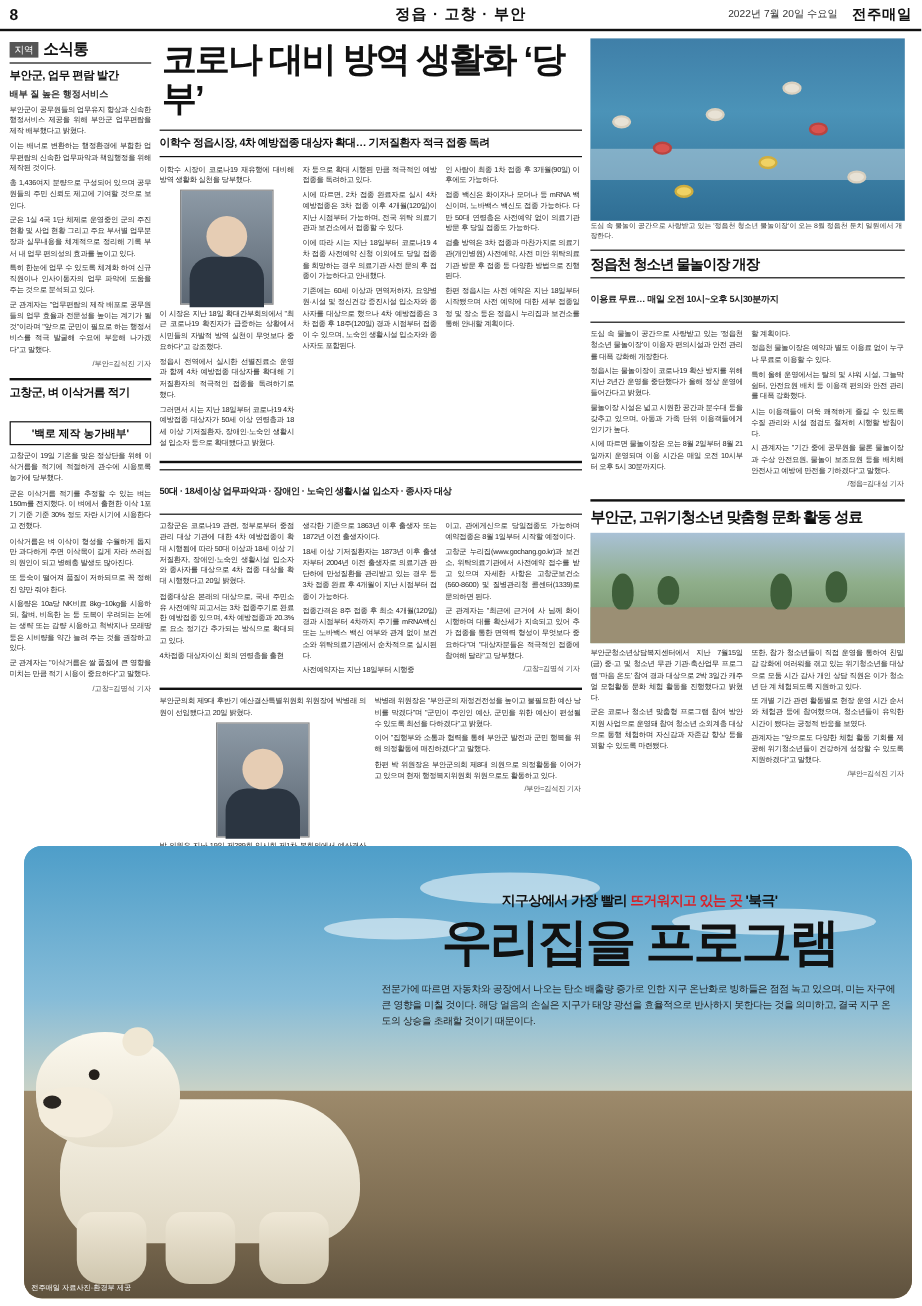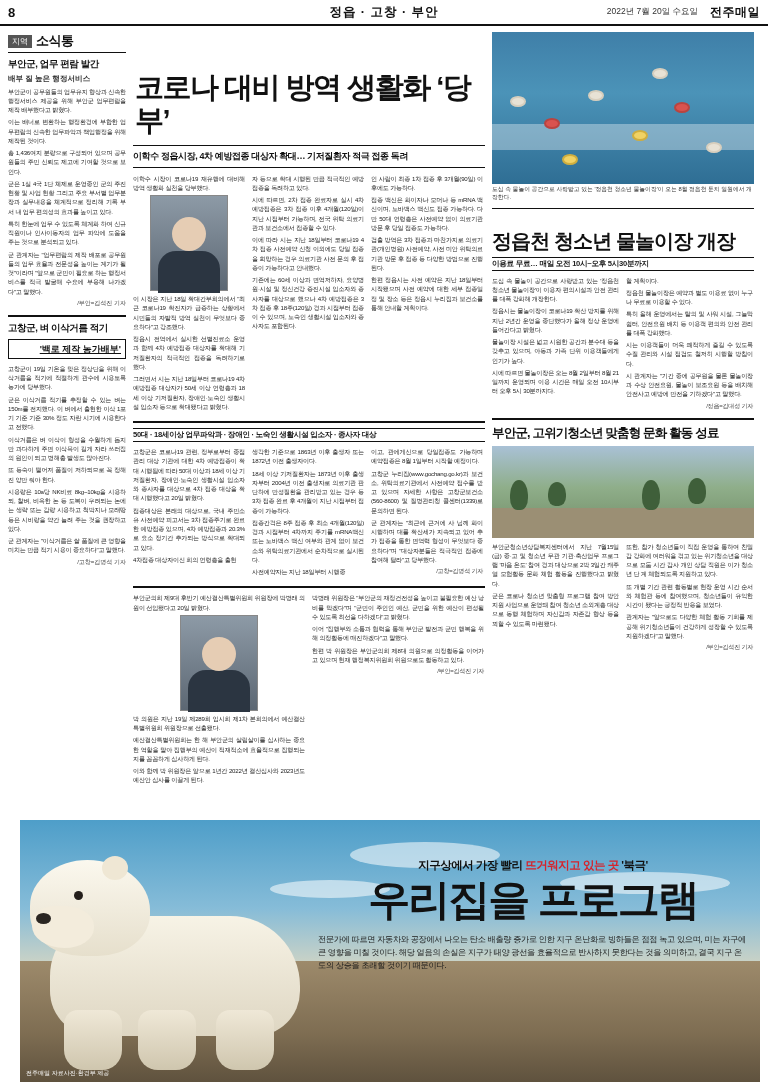--- a/index.html
+++ b/index.html
@@ -50,7 +50,7 @@
     gap: 7px;
   }
   .col-left { width: 118px; flex: none; }
-  .col-mid  { width: 352px; flex: none; margin-top: 37px; }
+  .col-mid  { width: 352px; flex: none; }
   .col-right{ width: 262px; flex: none; }
 
   

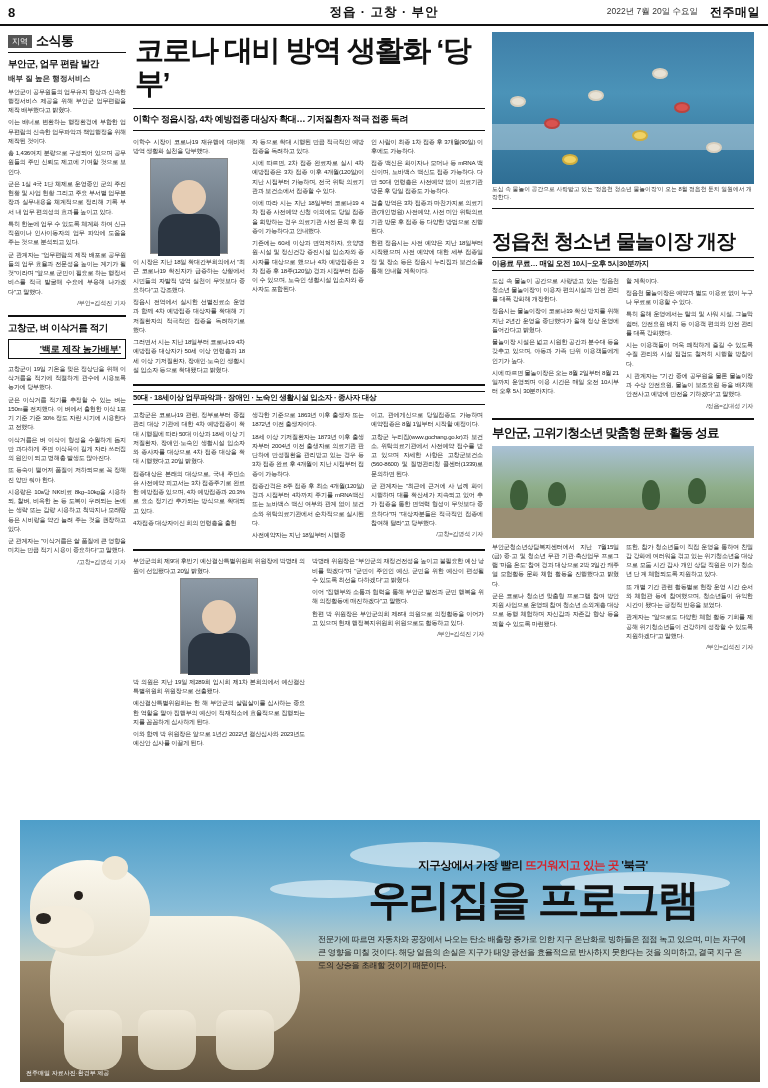--- a/index.html
+++ b/index.html
@@ -132,8 +132,8 @@
     margin: 3px 0 4px 0;
   }
   .head-r {
-    font-size: 20px; font-weight: bold; letter-spacing: -0.9px;
-    margin: 20px 0 4px 0; line-height: 1.2;
+    font-size: 12px; font-weight: bold; letter-spacing: -0.9px;
+    margin: 4px 0 4px 0; line-height: 1.2;
   }
   .deck {
     font-size: 7.6px; font-weight: bold; color: #222;

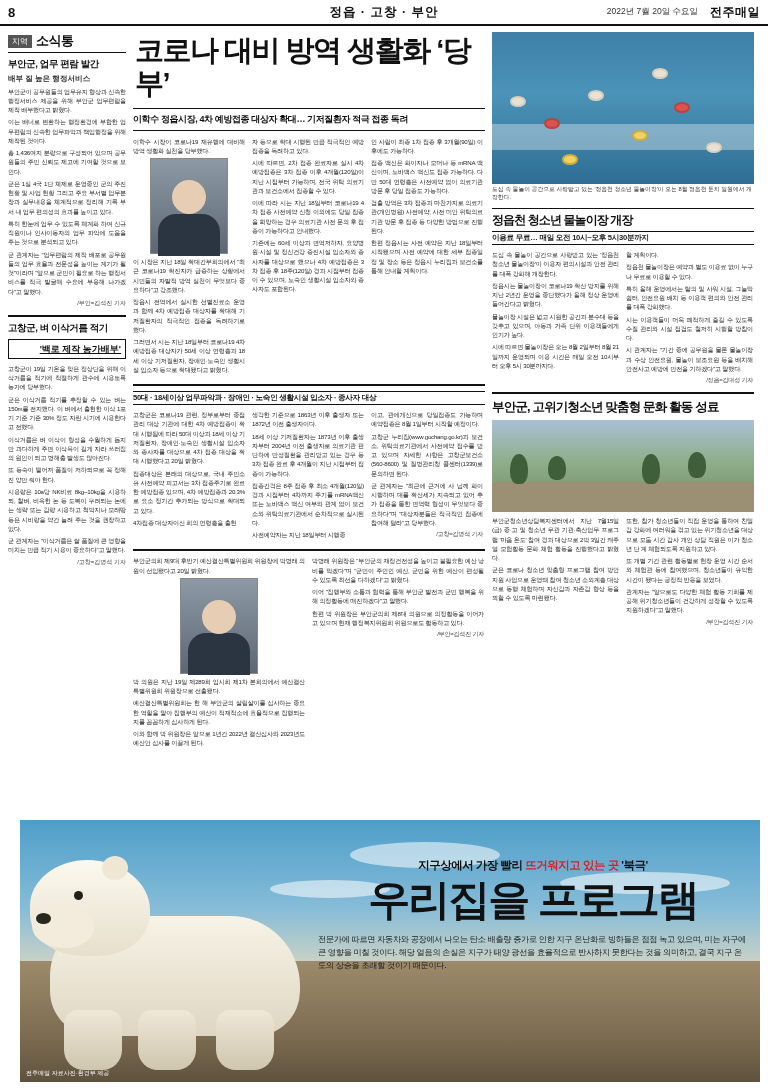--- a/index.html
+++ b/index.html
@@ -138,7 +138,7 @@
   .deck {
     font-size: 7.6px; font-weight: bold; color: #222;
     border-top: 1px solid #111; border-bottom: 1px solid #111;
-    padding: 1px 0; margin-bottom: 5px; letter-spacing: -0.3px;
+    padding: 13px 0; margin-bottom: 5px; letter-spacing: -0.3px;
   }
 
   

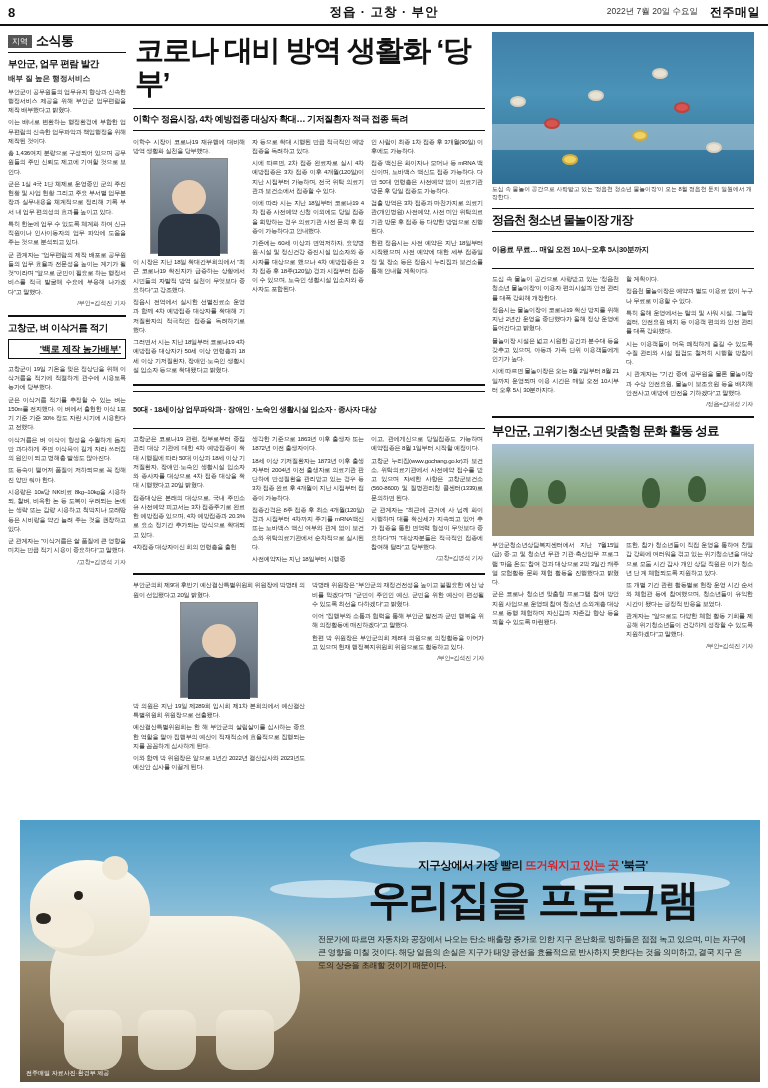--- a/index.html
+++ b/index.html
@@ -84,8 +84,8 @@
   .hr-dbl  { border: none; border-top: 2px solid #111; margin: 7px 0 5px 0; }
   .box-quote {
     border: 1px solid #111; padding: 3px 4px;
-    font-size: 9px; font-weight: bold; text-align: right;
-    line-height: 1.35; margin: 4px 0 5px 0; text-decoration: underline;
+    font-size: 9px; font-weight: bold; text-align: center;
+    line-height: 1.35; margin: 16px 0 5px 0;
   }
 
   

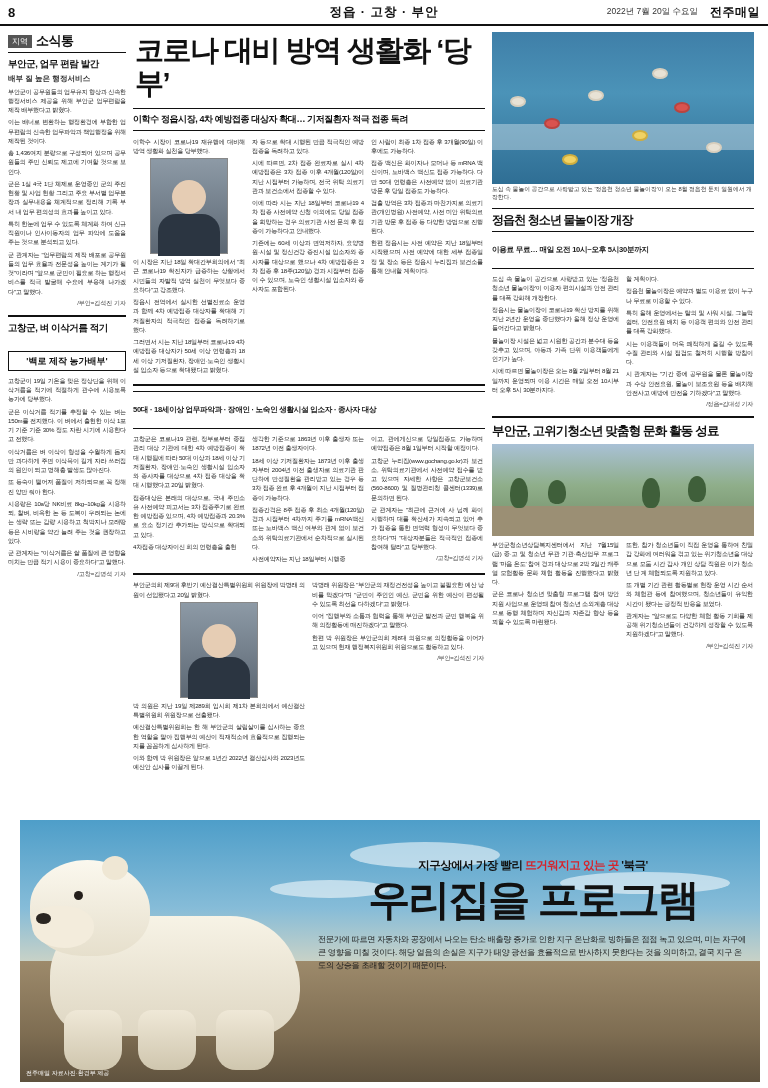--- a/index.html
+++ b/index.html
@@ -174,9 +174,10 @@
   
   .ad {
     position: absolute; left: 20px; right: 8px; bottom: 6px;
-    height: 262px;
+    height: 377px;
     overflow: hidden;
     background: linear-gradient(#5aa0c9 0%, #8fc0d8 35%, #c9b48b 56%, #a58f6b 100%);
+    border-radius: 15px;
   }
   .ad-sky { position:absolute; left:0; right:0; top:0; height:56%;
             background: linear-gradient(#4e9ec9 0%, #86bcd8 60%, #cfd4c5 100%); }

